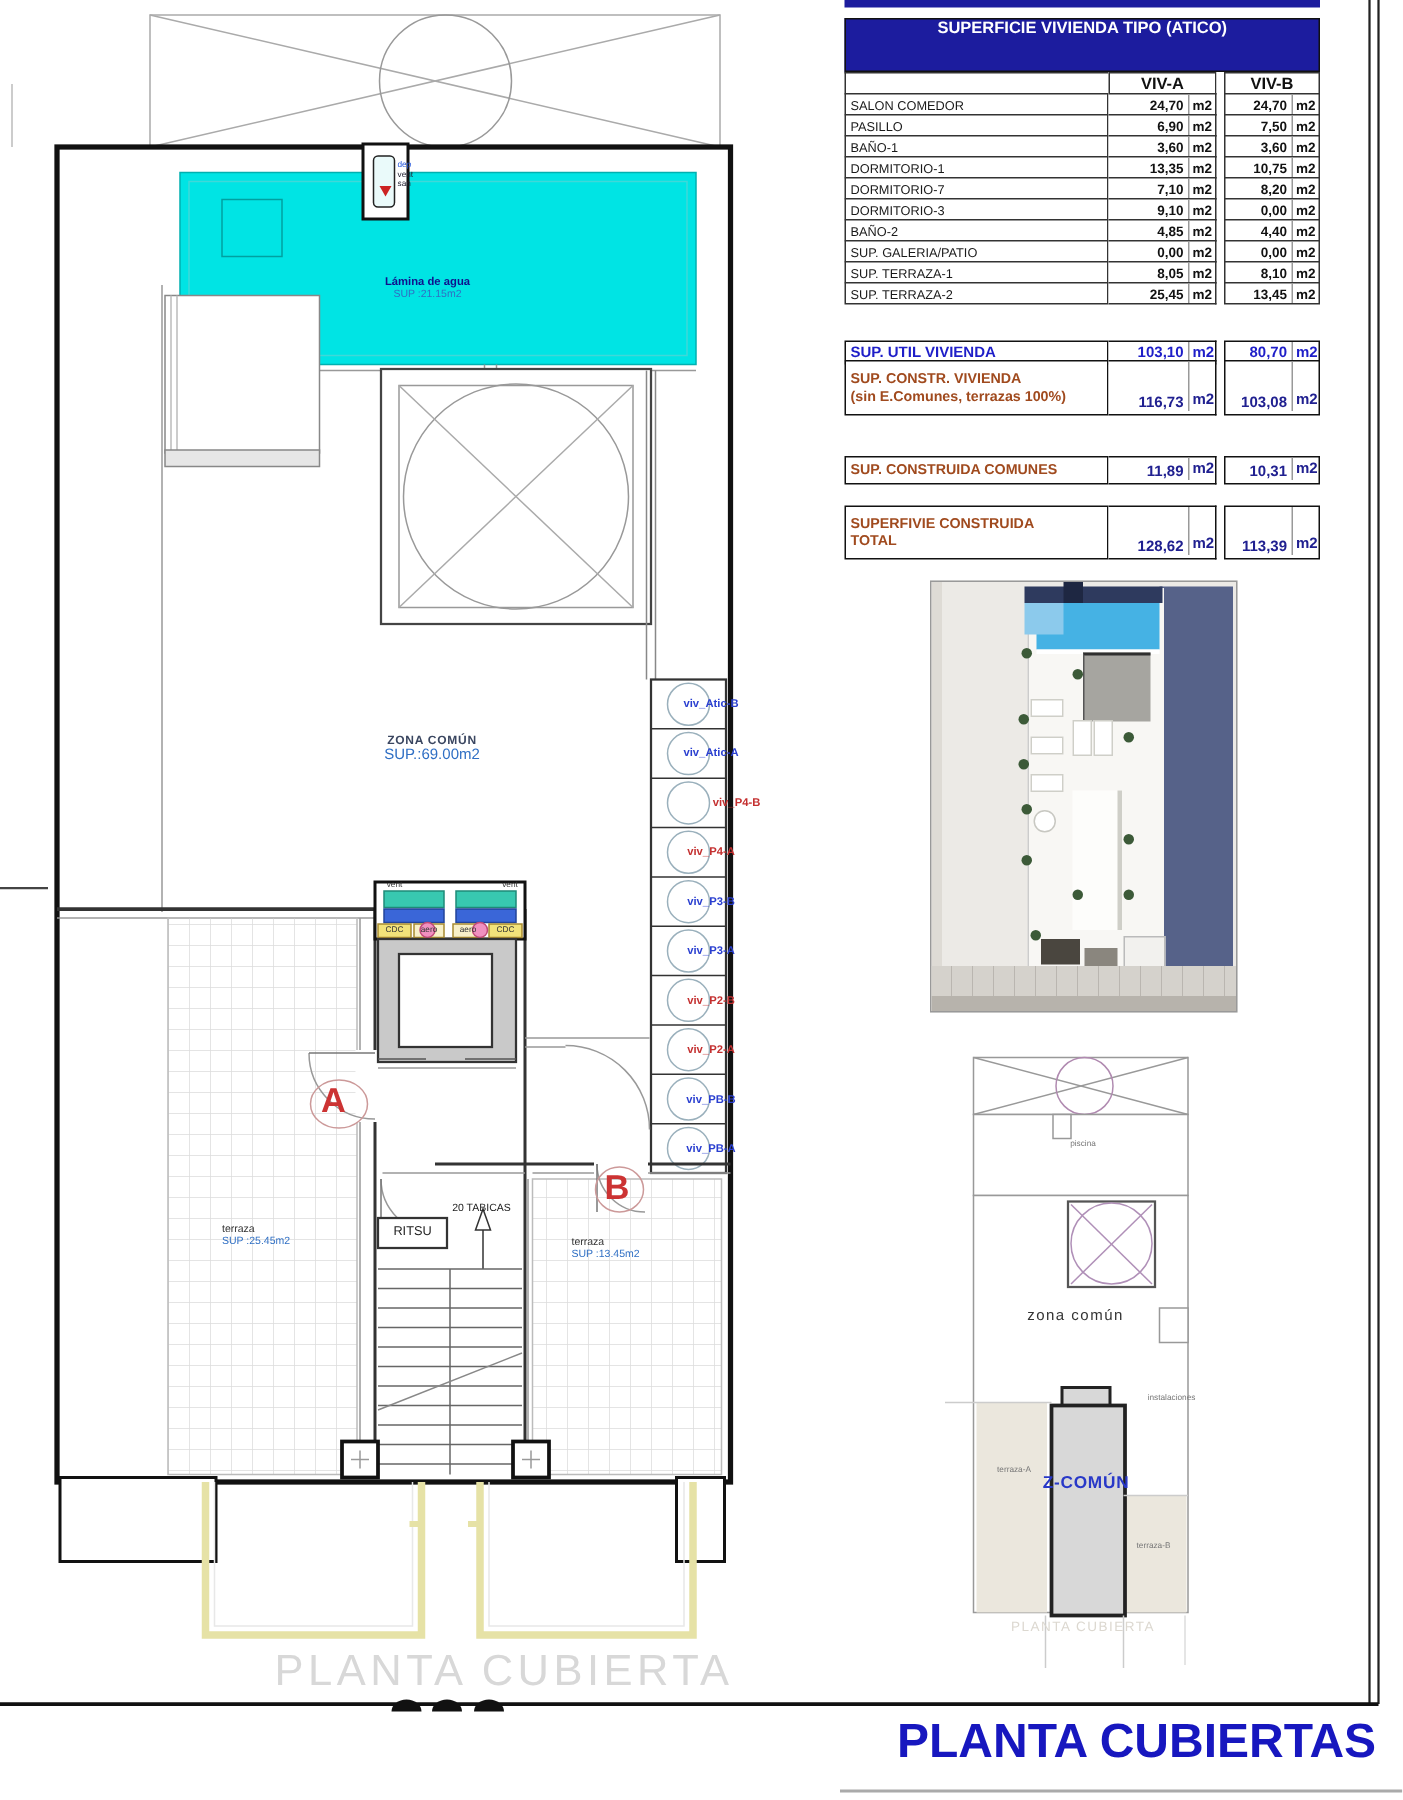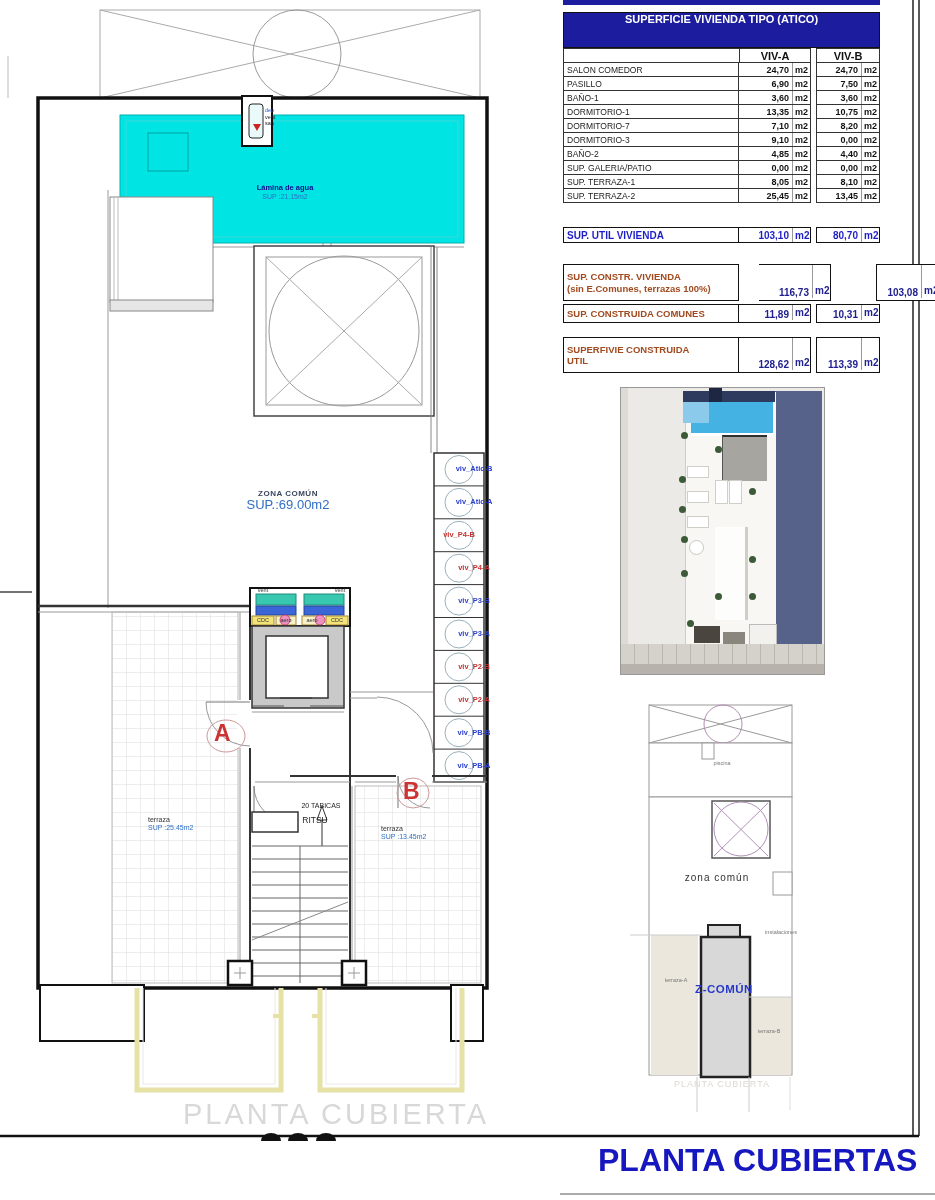--- a/index.html
+++ b/index.html
@@ -482,7 +482,7 @@
         </div>
     </div>
 
-    <div class="blk grid bigrow brown" style="top:264px;height:37px;gap:20px;">
+    <div class="blk grid bigrow brown" style="top:240px;height:37px;">
       <div class="cl">
         <div>SUP. CONSTR. VIVIENDA</div>
         <div>(sin E.Comunes, terrazas 100%)</div>

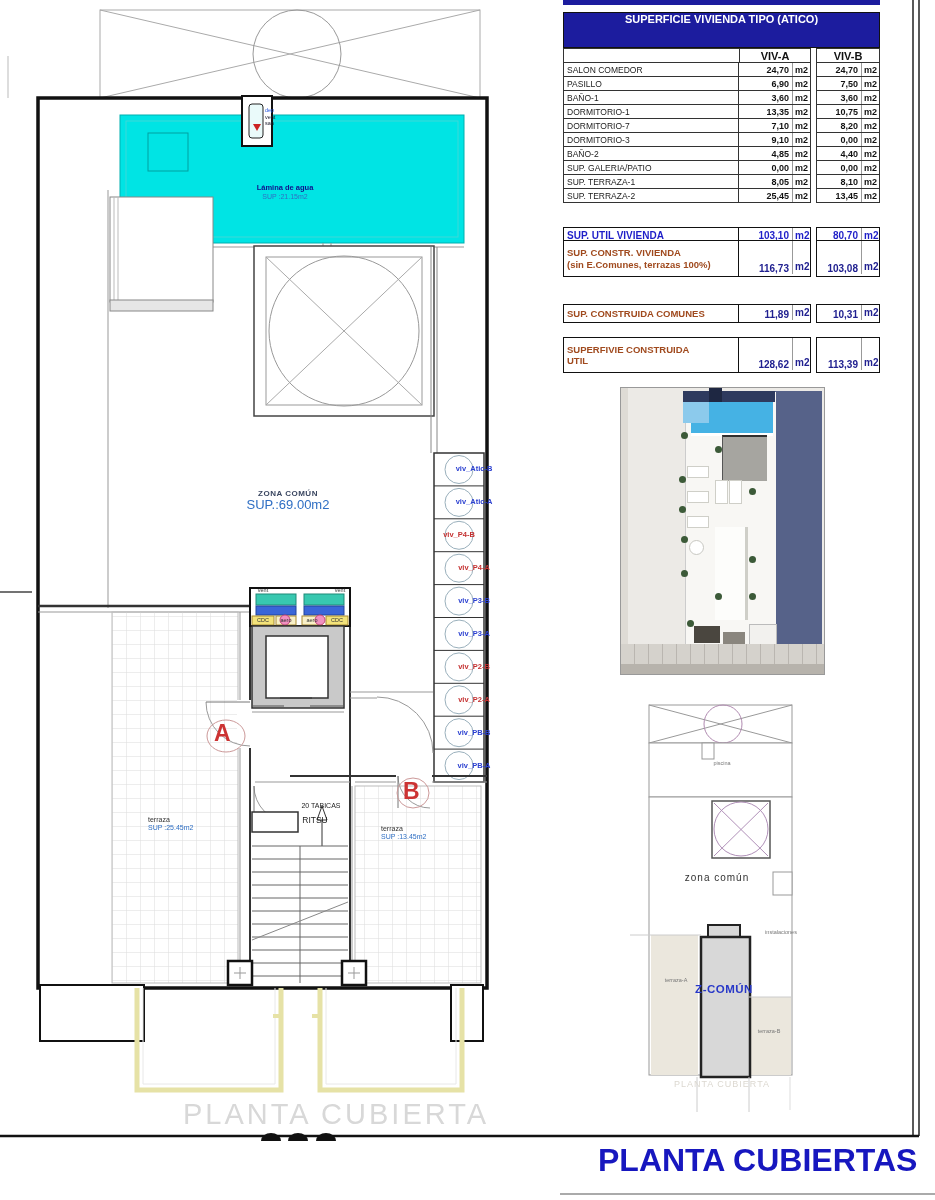--- a/index.html
+++ b/index.html
@@ -516,7 +516,7 @@
     <div class="blk grid bigrow brown" style="top:337px;height:36px;">
       <div class="cl">
         <div>SUPERFIVIE CONSTRUIDA</div>
-        <div>UTIL</div>
+        <div>TOTAL</div>
       </div>
       <div class="cv">
           <span class="num">128,62</span>

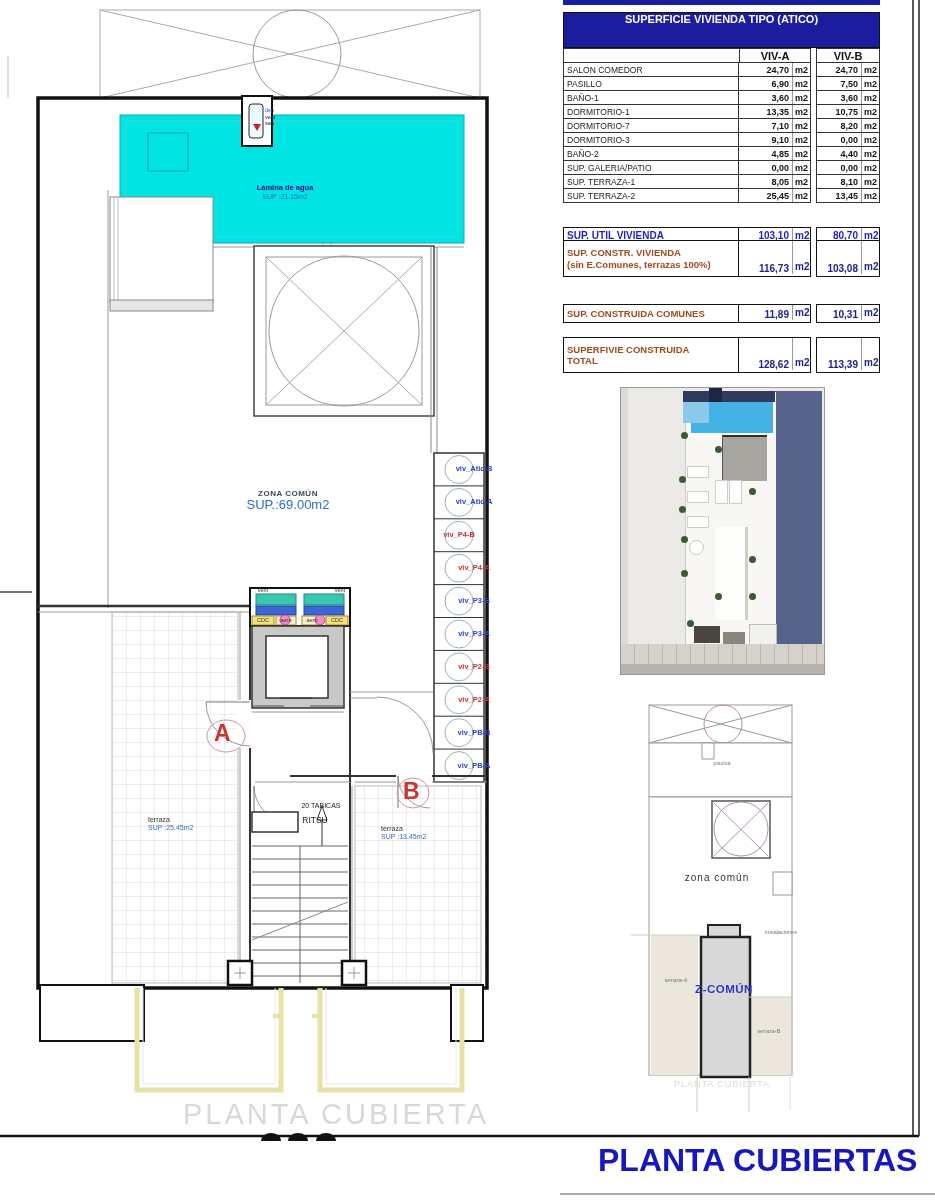--- a/index.html
+++ b/index.html
@@ -12,7 +12,7 @@
   .pool-l1{font-size:7.5px;font-weight:bold;color:#10108c;}
   .pool-l2{font-size:7px;color:var(--label-blue);}
   .zona-l1{font-size:8px;font-weight:bold;color:#3a4660;letter-spacing:.5px;}
-  .zona-l2{font-size:13px;color:var(--label-blue);}
+  .zona-l2{font-size:10px;color:var(--label-blue);}
   .terr-l1{font-size:7px;color:#333;}
   .terr-l2{font-size:7px;color:var(--label-blue);}
   .red-letter{font-size:23px;font-weight:bold;color:var(--red-letter);}

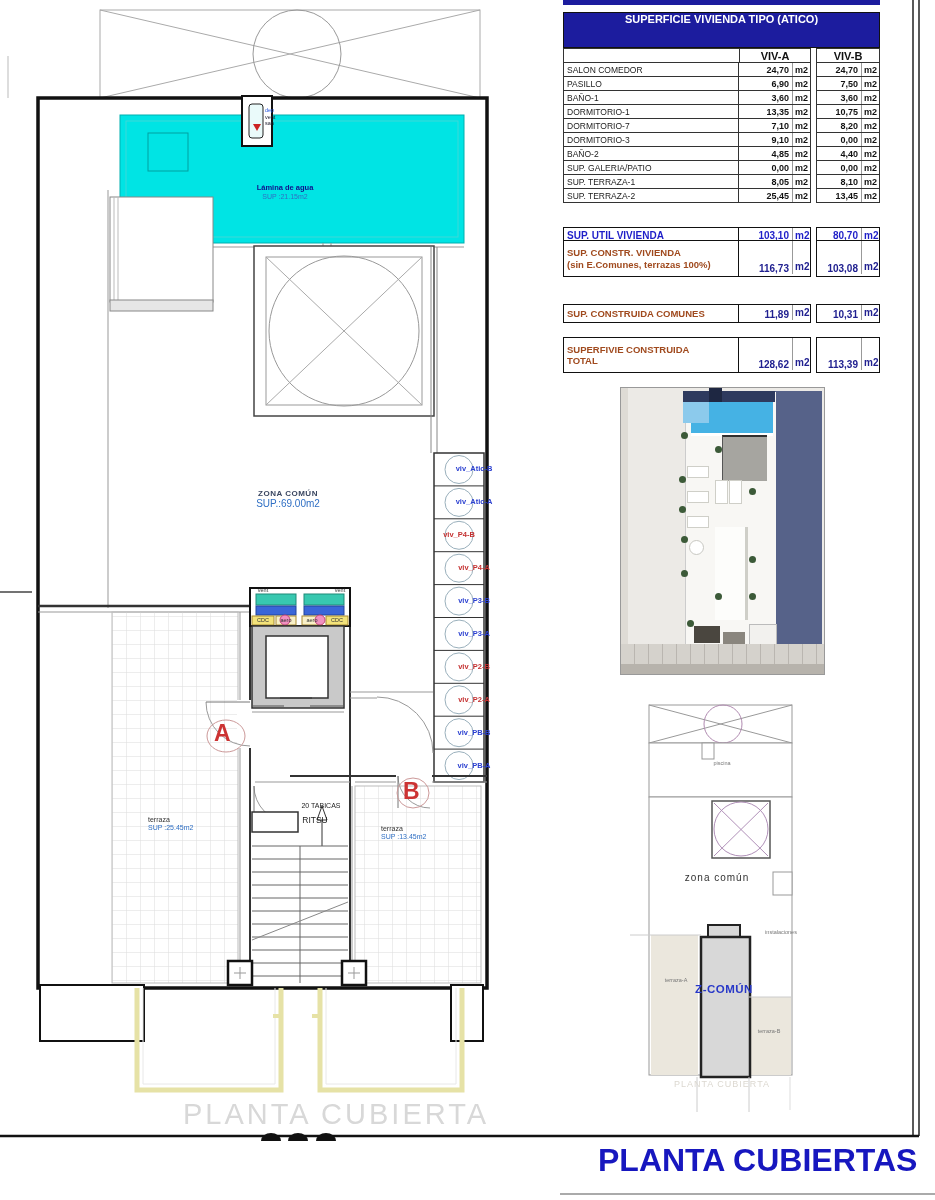--- a/index.html
+++ b/index.html
@@ -315,7 +315,7 @@
 
   <div class="lbl ctr vent" style="left:459px;top:465px;" data-color="blue">viv_Atic-B</div>
   <div class="lbl ctr vent" style="left:459px;top:498px;" data-color="blue">viv_Atic-A</div>
-  <div class="lbl ctr vent" style="left:444px;top:531px;" data-color="red">viv_P4-B</div>
+  <div class="lbl ctr vent" style="left:476px;top:531px;" data-color="red">viv_P4-B</div>
   <div class="lbl ctr vent" style="left:459px;top:564px;" data-color="red">viv_P4-A</div>
   <div class="lbl ctr vent" style="left:459px;top:597px;" data-color="blue">viv_P3-B</div>
   <div class="lbl ctr vent" style="left:459px;top:630px;" data-color="blue">viv_P3-A</div>

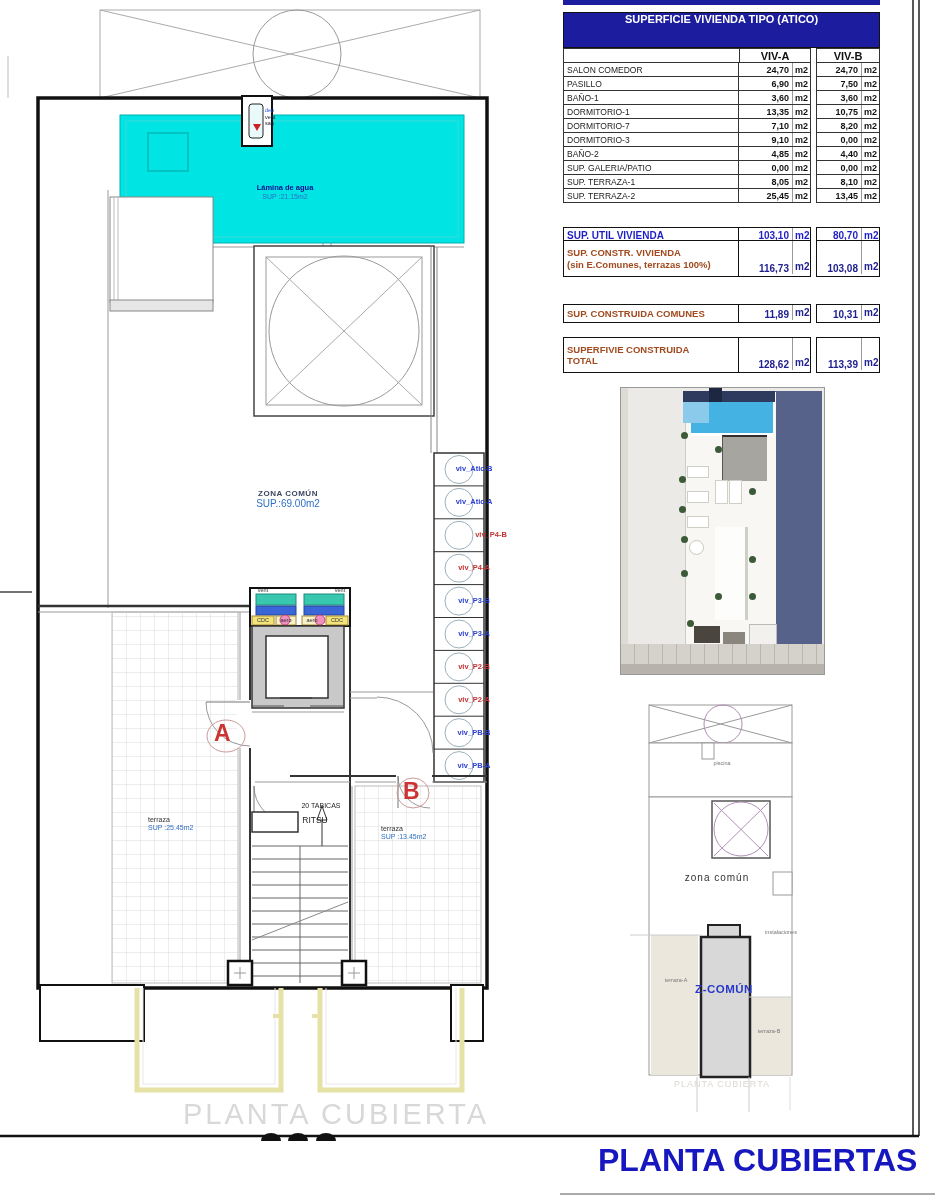--- a/index.html
+++ b/index.html
@@ -16,7 +16,7 @@
   .terr-l1{font-size:7px;color:#333;}
   .terr-l2{font-size:7px;color:var(--label-blue);}
   .red-letter{font-size:23px;font-weight:bold;color:var(--red-letter);}
-  .ritsu{font-size:8.5px;color:#222;margin-left:40px;}
+  .ritsu{font-size:8.5px;color:#222;}
   .tabicas{font-size:7px;color:#222;}
   .micro{font-size:5.5px;line-height:6.5px;color:#223;}
   .micro .b{color:#2255dd;}

